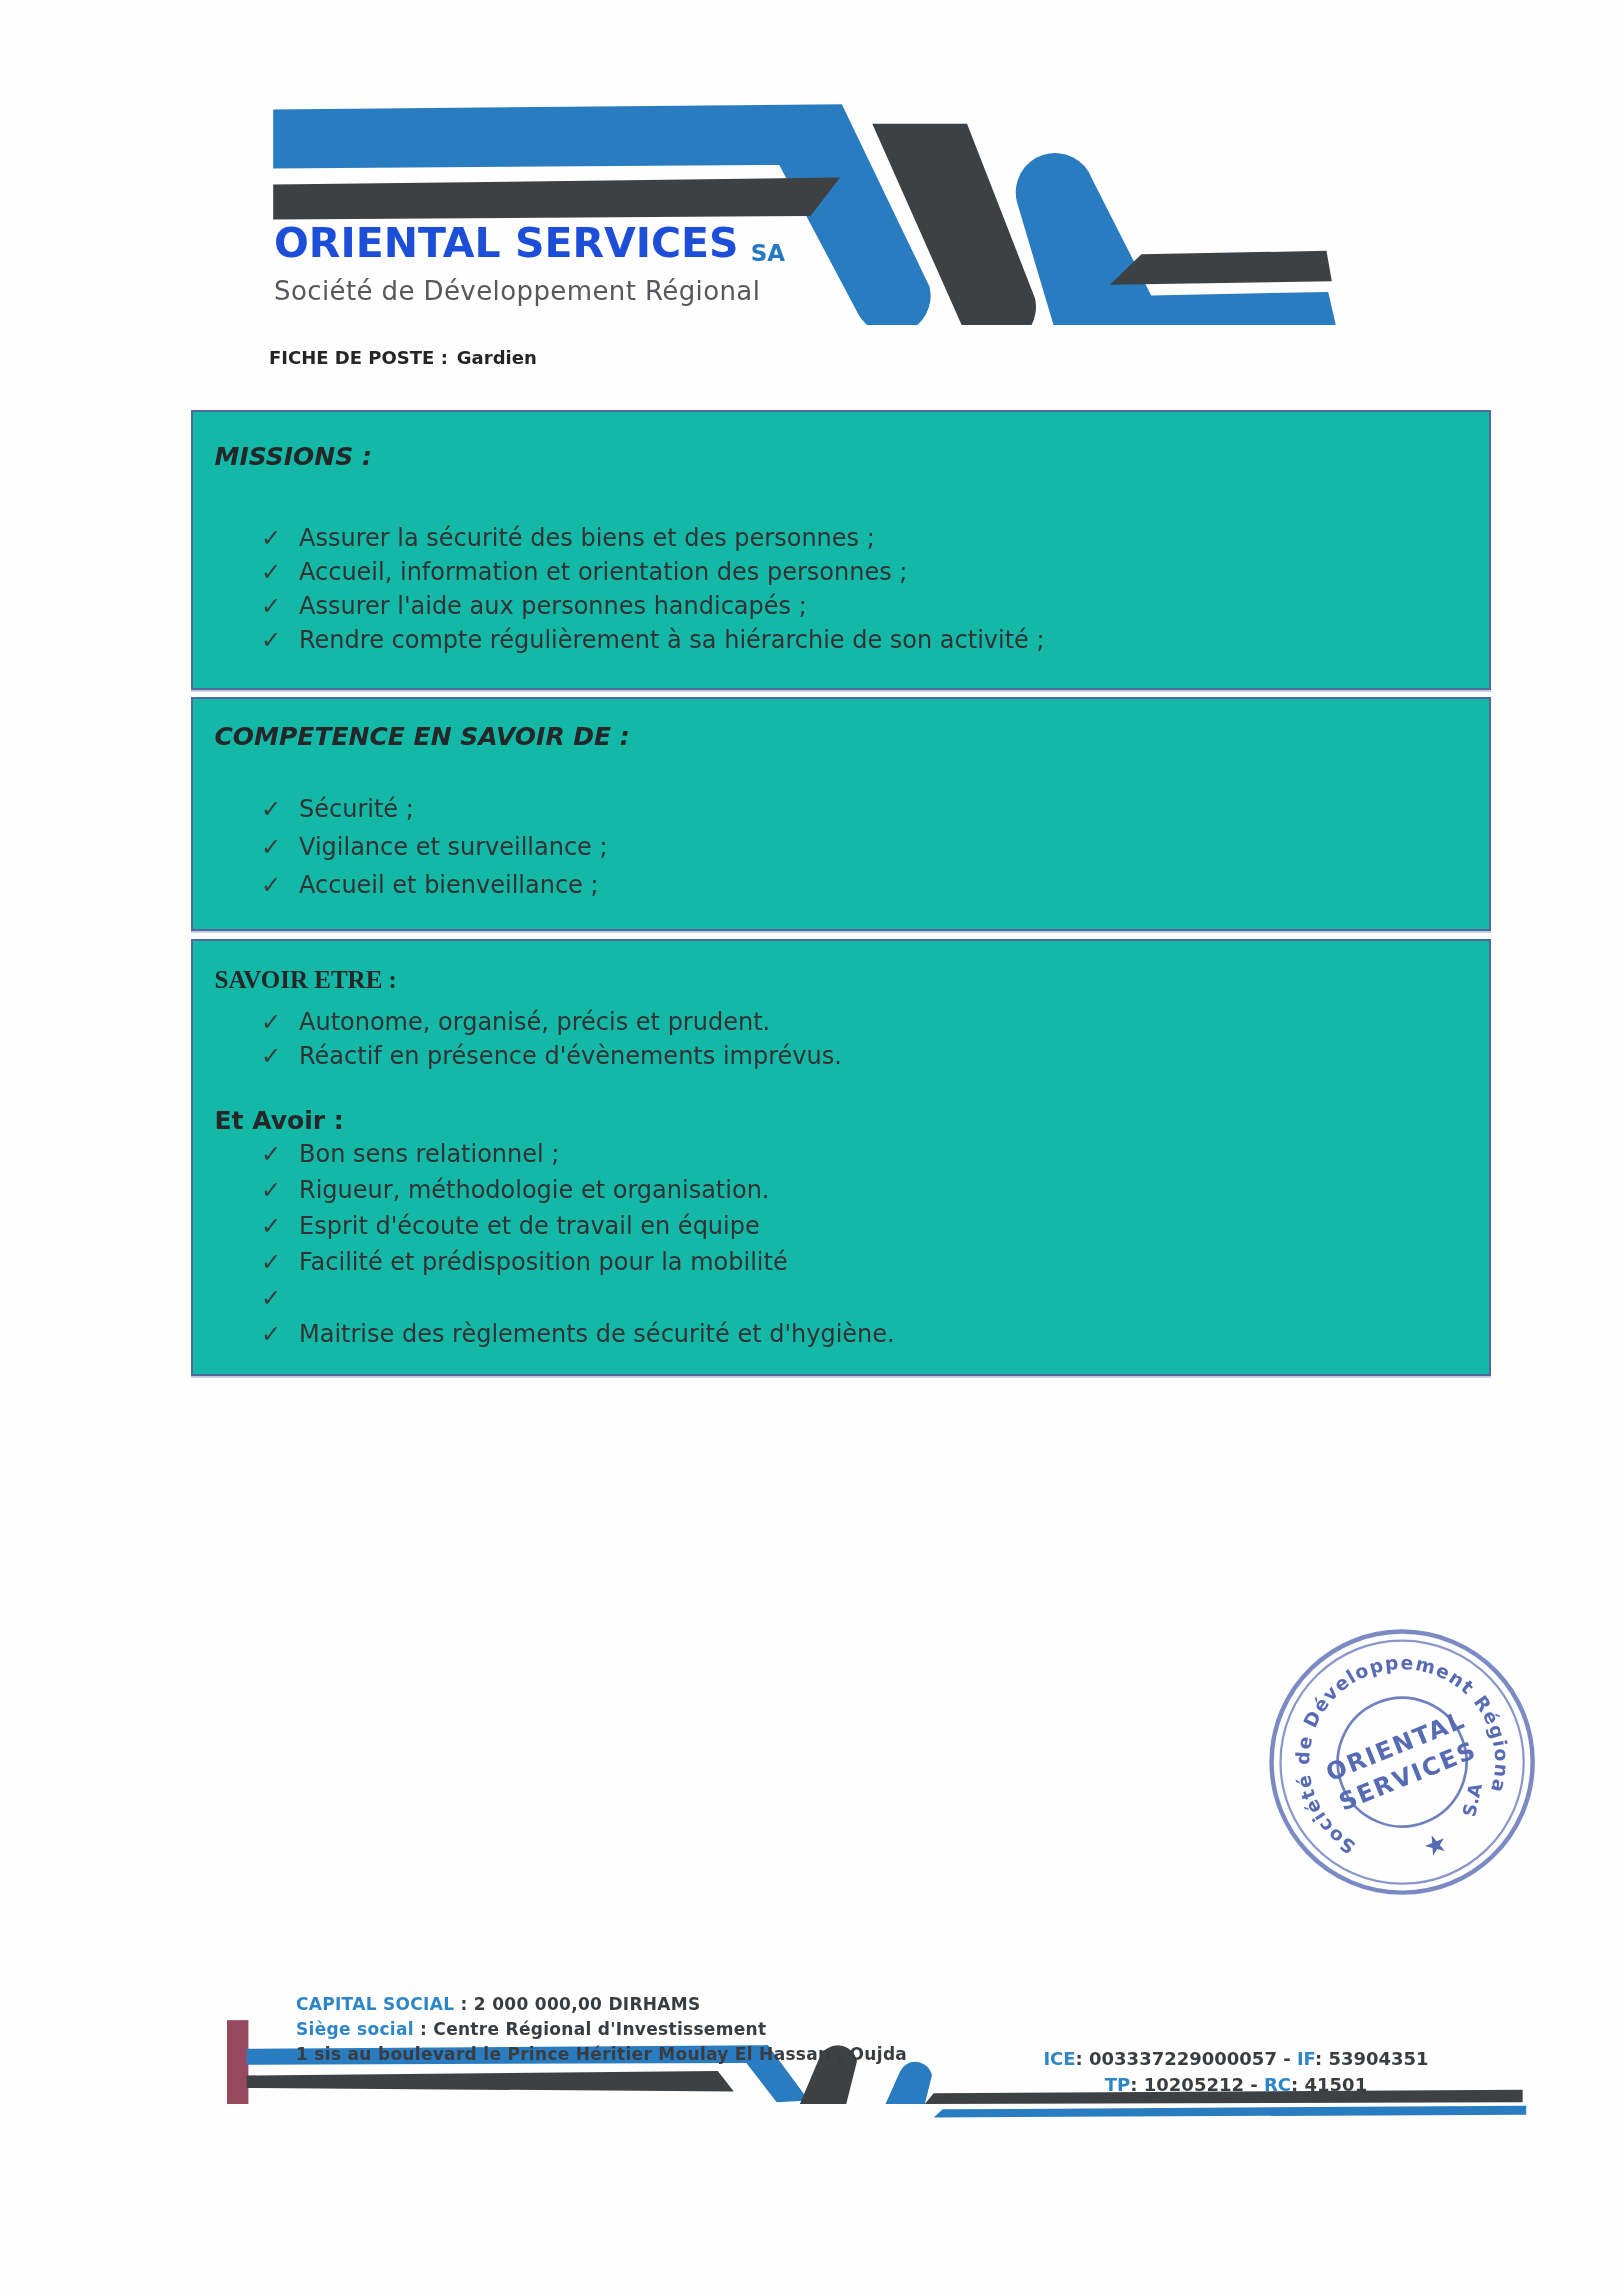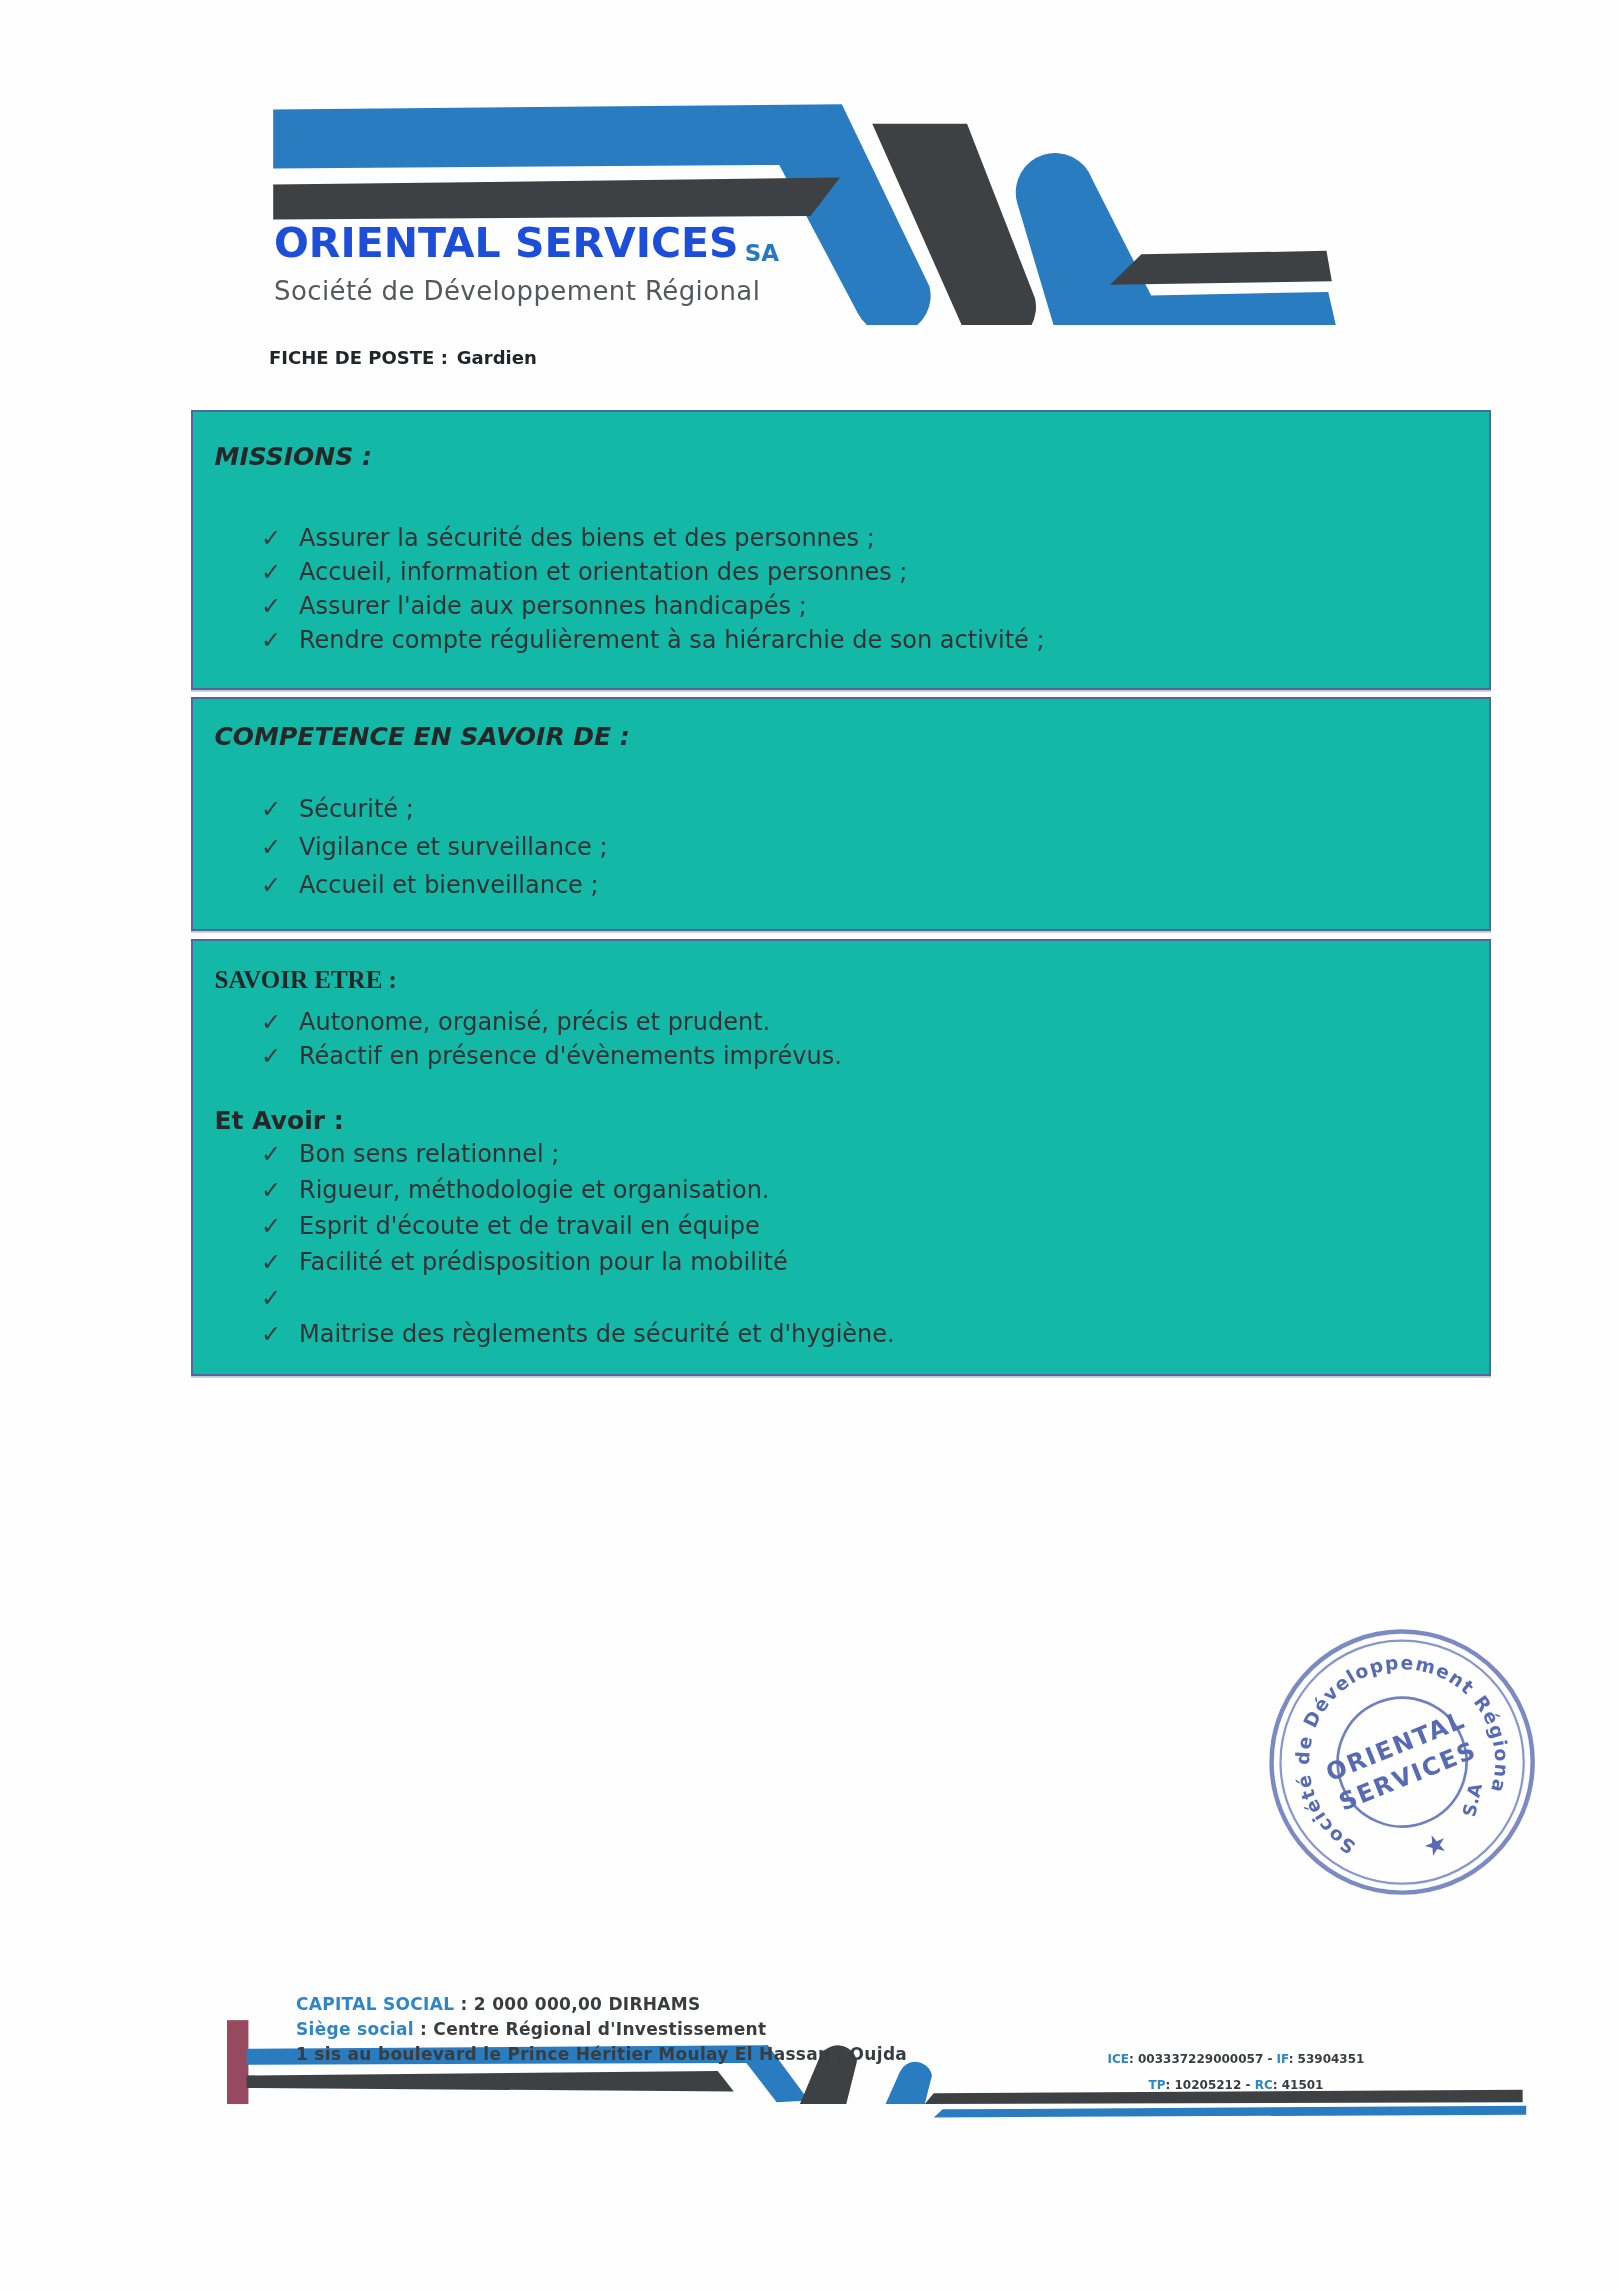--- a/index.html
+++ b/index.html
@@ -12,7 +12,7 @@
   .logo-svg{position:absolute; left:267px; top:97px;}
   .brand-line{position:absolute; left:274px; top:219px; white-space:nowrap;}
   .brand-main{font-size:41px; font-weight:700; letter-spacing:0px; color:#1d4ed8;}
-  .brand-suffix{font-size:23px; font-weight:700; color:#2479c2; margin-left:6px; position:relative; top:3.6px;text-align:center;}
+  .brand-suffix{font-size:23px; font-weight:700; color:#2479c2; margin-left:12px; position:relative; top:3.6px;text-align:center;}
   .brand-sub{position:absolute; left:274px; top:276px; font-size:26px; color:#56585b; letter-spacing:0.4px;}
   .doc-title{position:absolute; left:269px; top:347px; font-size:18px; font-weight:700; color:#232527; white-space:nowrap;}
   .doc-title .tval{margin-left:9px;}

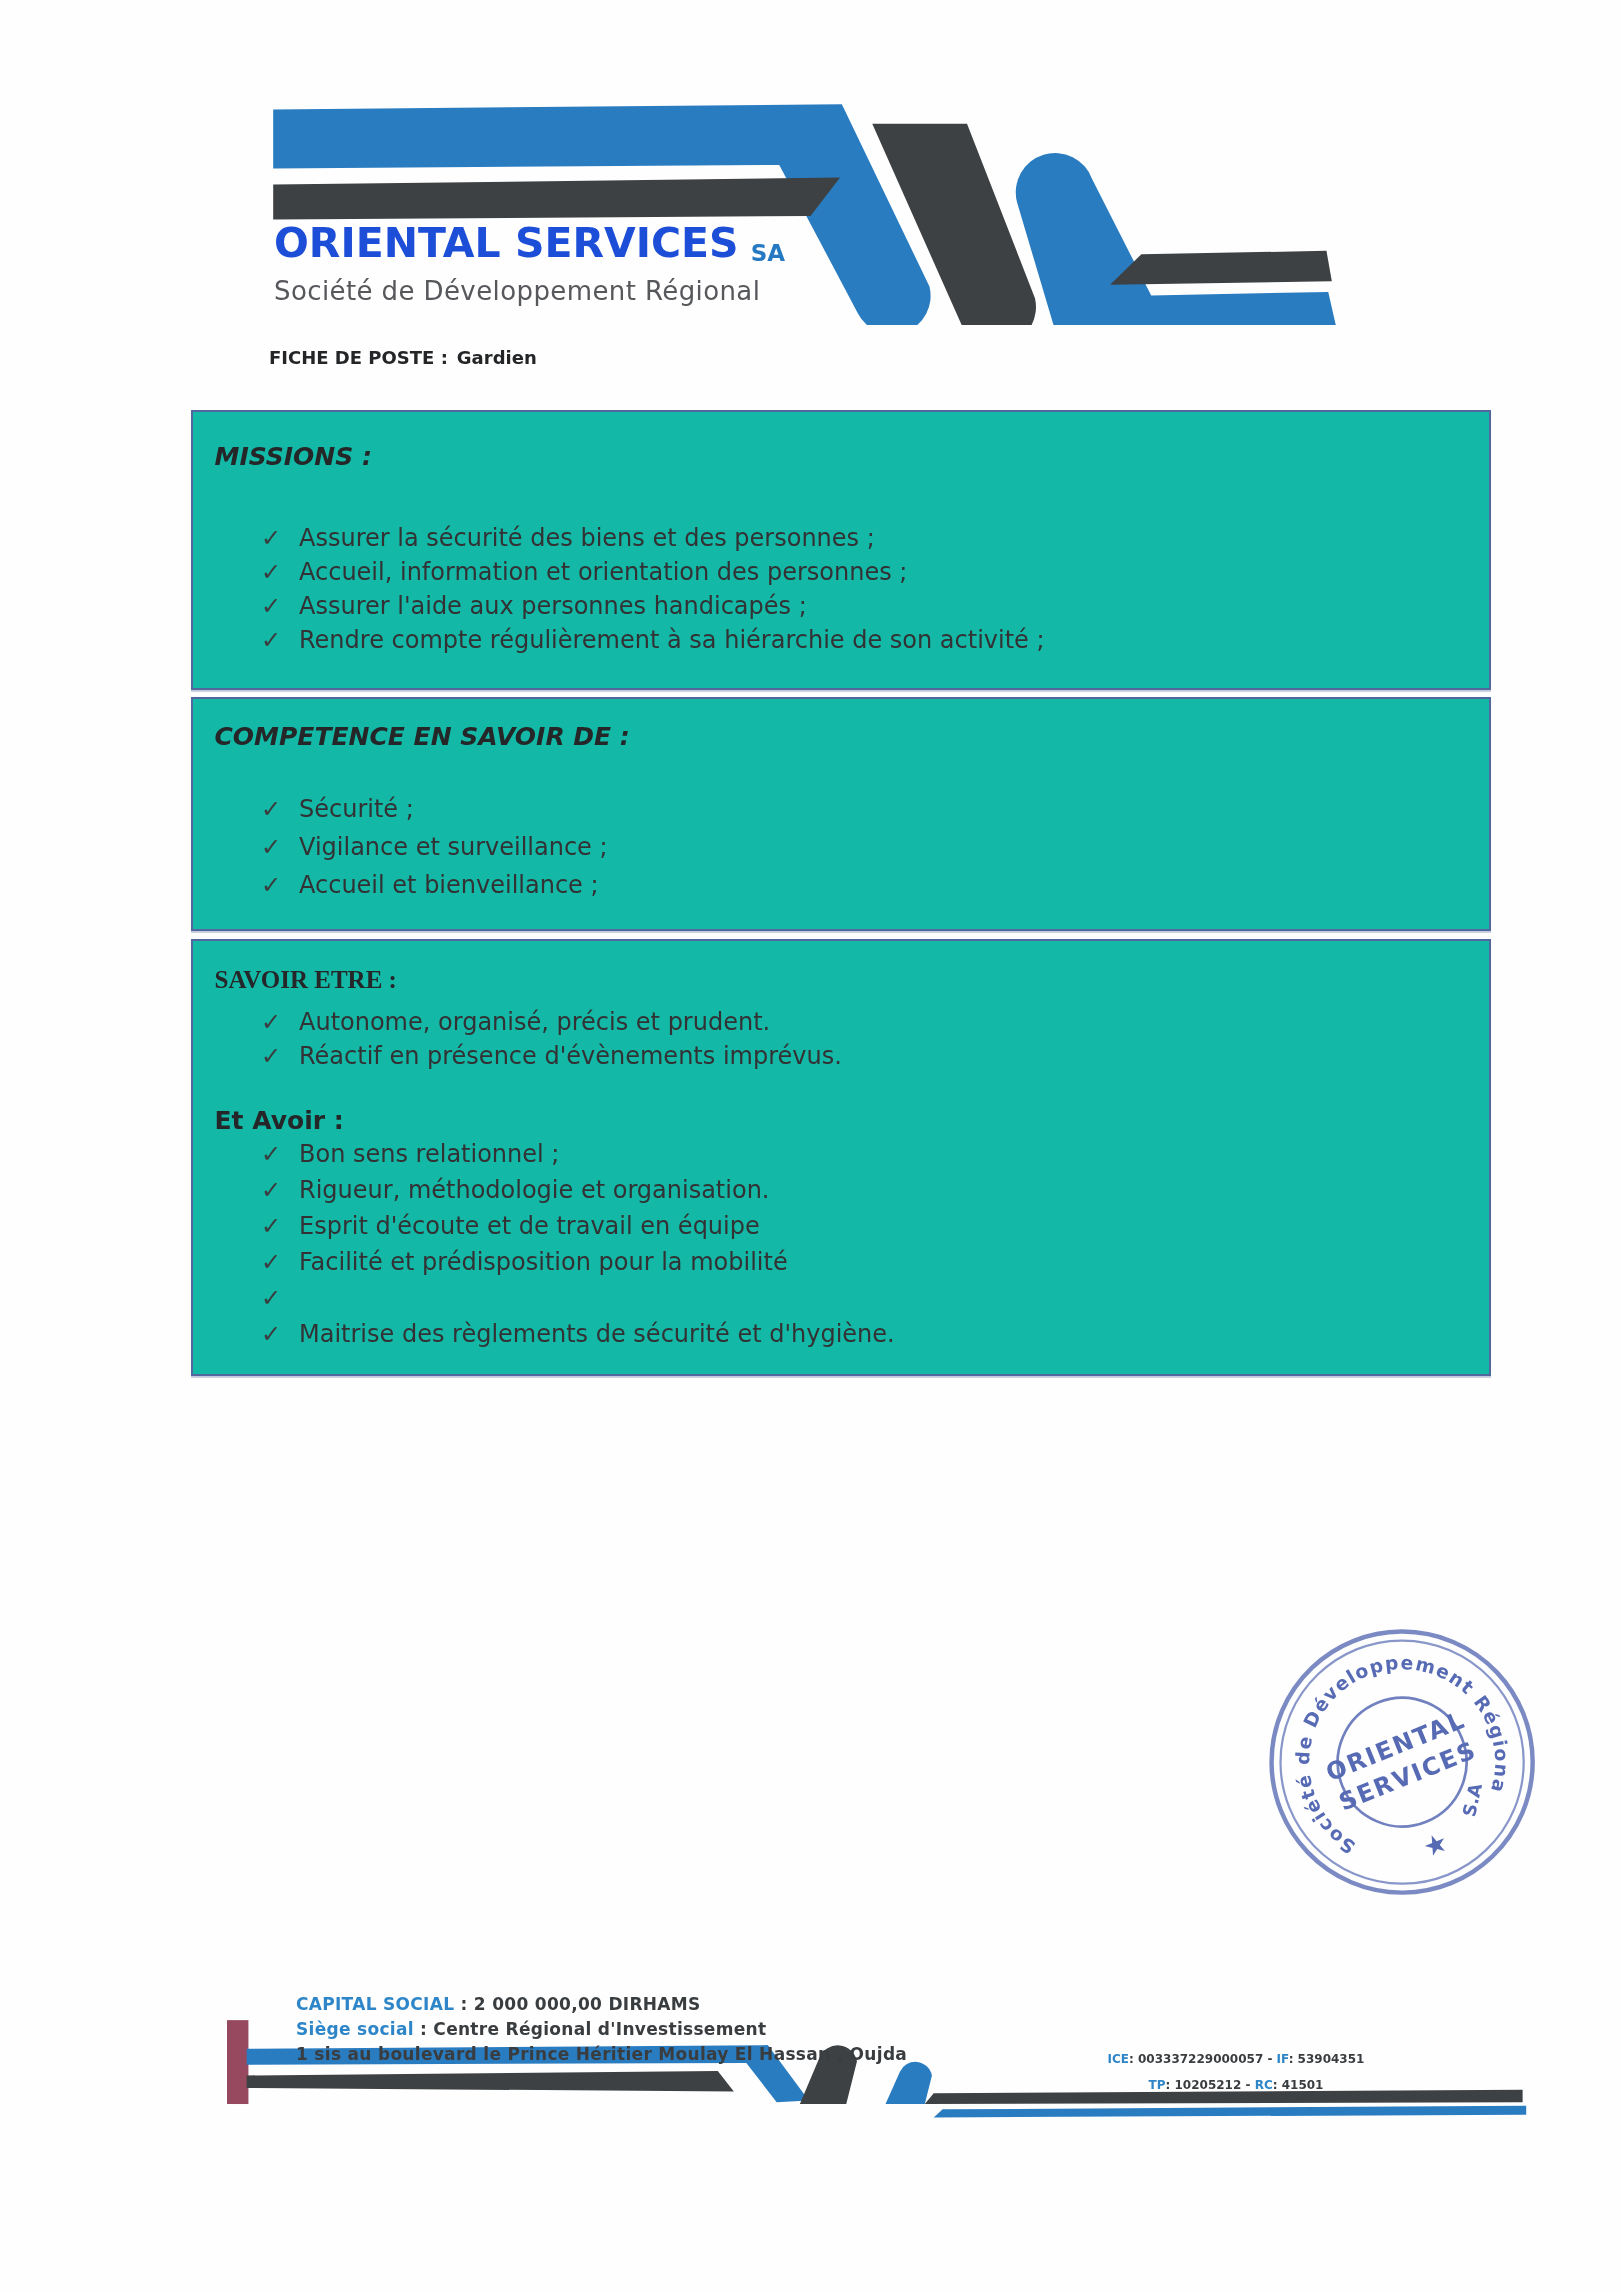--- a/index.html
+++ b/index.html
@@ -42,7 +42,7 @@
   .footer-left{position:absolute; left:296px; top:1992px; font-size:17px; font-weight:700;
                line-height:25px; color:#3a3d40; letter-spacing:0.3px; white-space:nowrap;}
   .footer-right{position:absolute; left:1021px; top:2046px; width:430px; text-align:center;
-                font-size:12px; font-weight:700; line-height:26px; color:#3a3d40; white-space:nowrap;}
+                font-size:18px; font-weight:700; line-height:26px; color:#3a3d40; white-space:nowrap;}
   .flabel{color:#2e86c8;}
 </style>
 </head>

